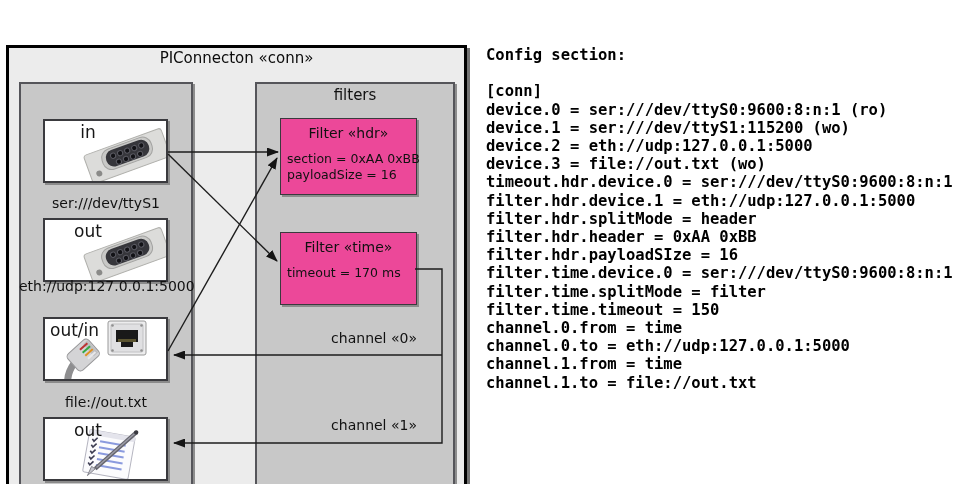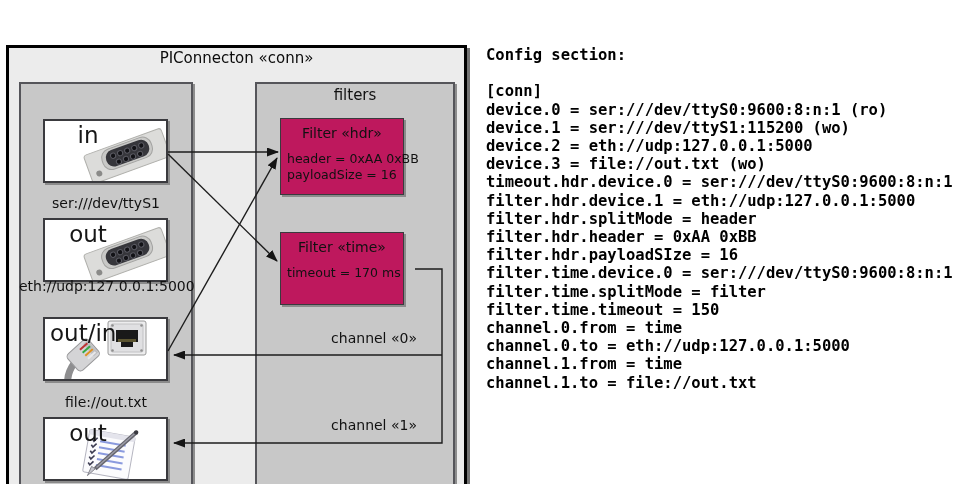--- a/index.html
+++ b/index.html
@@ -20,7 +20,7 @@
   .dev-label{left:19px;width:174px;text-align:center;font-size:14px;white-space:nowrap;}
   .dev-box{left:43px;width:125px;height:64px;background:#fff;border:2px solid #3a3a3e;
            box-shadow:2px 2px 0 rgba(0,0,0,.3);}
-  .dir-label{position:absolute;top:1px;font-size:23px;color:#161616;}
+  .dir-label{position:absolute;top:1px;font-size:17px;color:#161616;}
   .dir-center{left:0;width:86px;text-align:center;}
   .dir-left{left:5px;}
   .dev-box svg{position:absolute;left:0;top:0;}

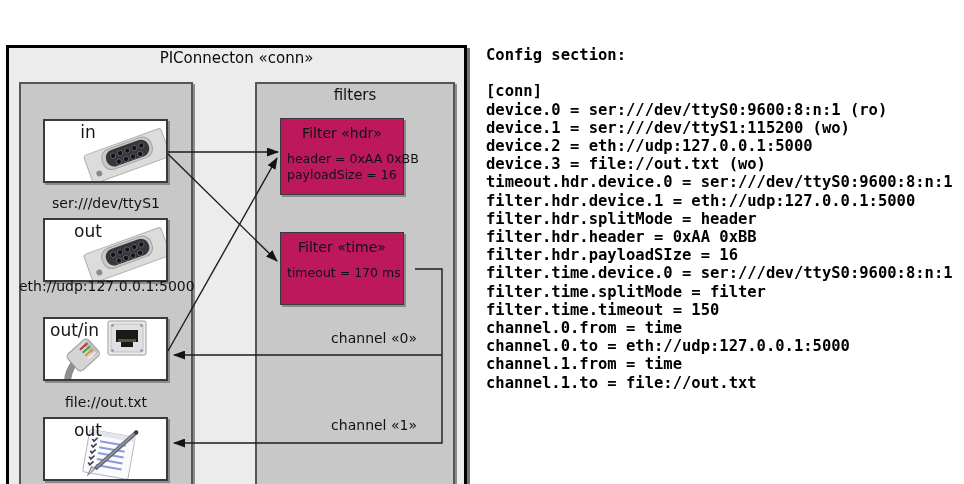--- a/index.html
+++ b/index.html
@@ -25,7 +25,7 @@
   .dir-left{left:5px;}
   .dev-box svg{position:absolute;left:0;top:0;}
 
-  .filter-box{left:280px;width:124px;background:#be185d;border:1.5px solid #3a3a3e;
+  .filter-box{left:280px;width:137px;background:#ec4899;border:1.5px solid #3a3a3e;
               box-shadow:2px 2px 0 rgba(0,0,0,.3);}
   .filter-title{position:absolute;top:6px;left:0;width:100%;text-align:center;font-size:14px;}
   .filter-props{position:absolute;top:32px;left:6px;font-size:12.5px;line-height:16px;white-space:nowrap;}

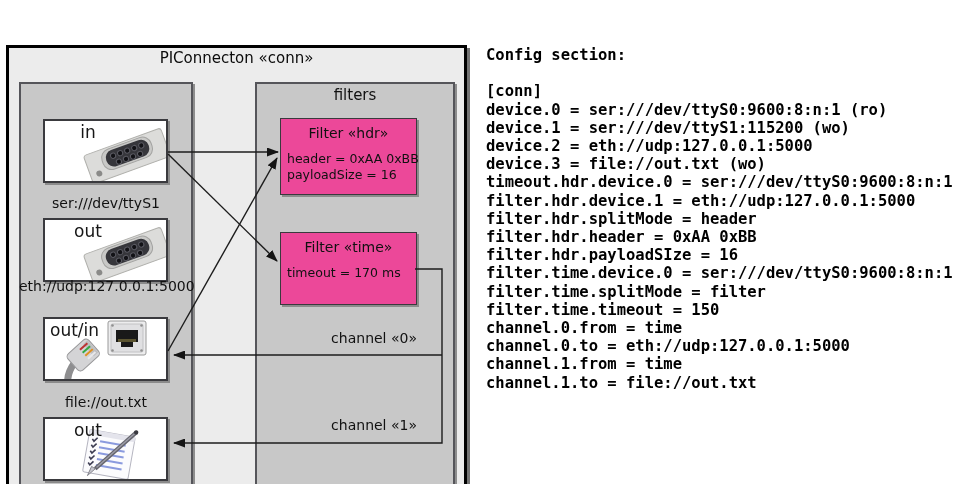--- a/index.html
+++ b/index.html
@@ -158,7 +158,7 @@
   <div class="abs filter-box" style="top:78px;height:77px">
     <div class="filter-title">Filter «hdr»</div>
     <div class="filter-props">
-      <div>header = 0xAA 0xBB</div>
+      <div>section = 0xAA 0xBB</div>
       <div>payloadSize = 16</div>
     </div>
   </div>

